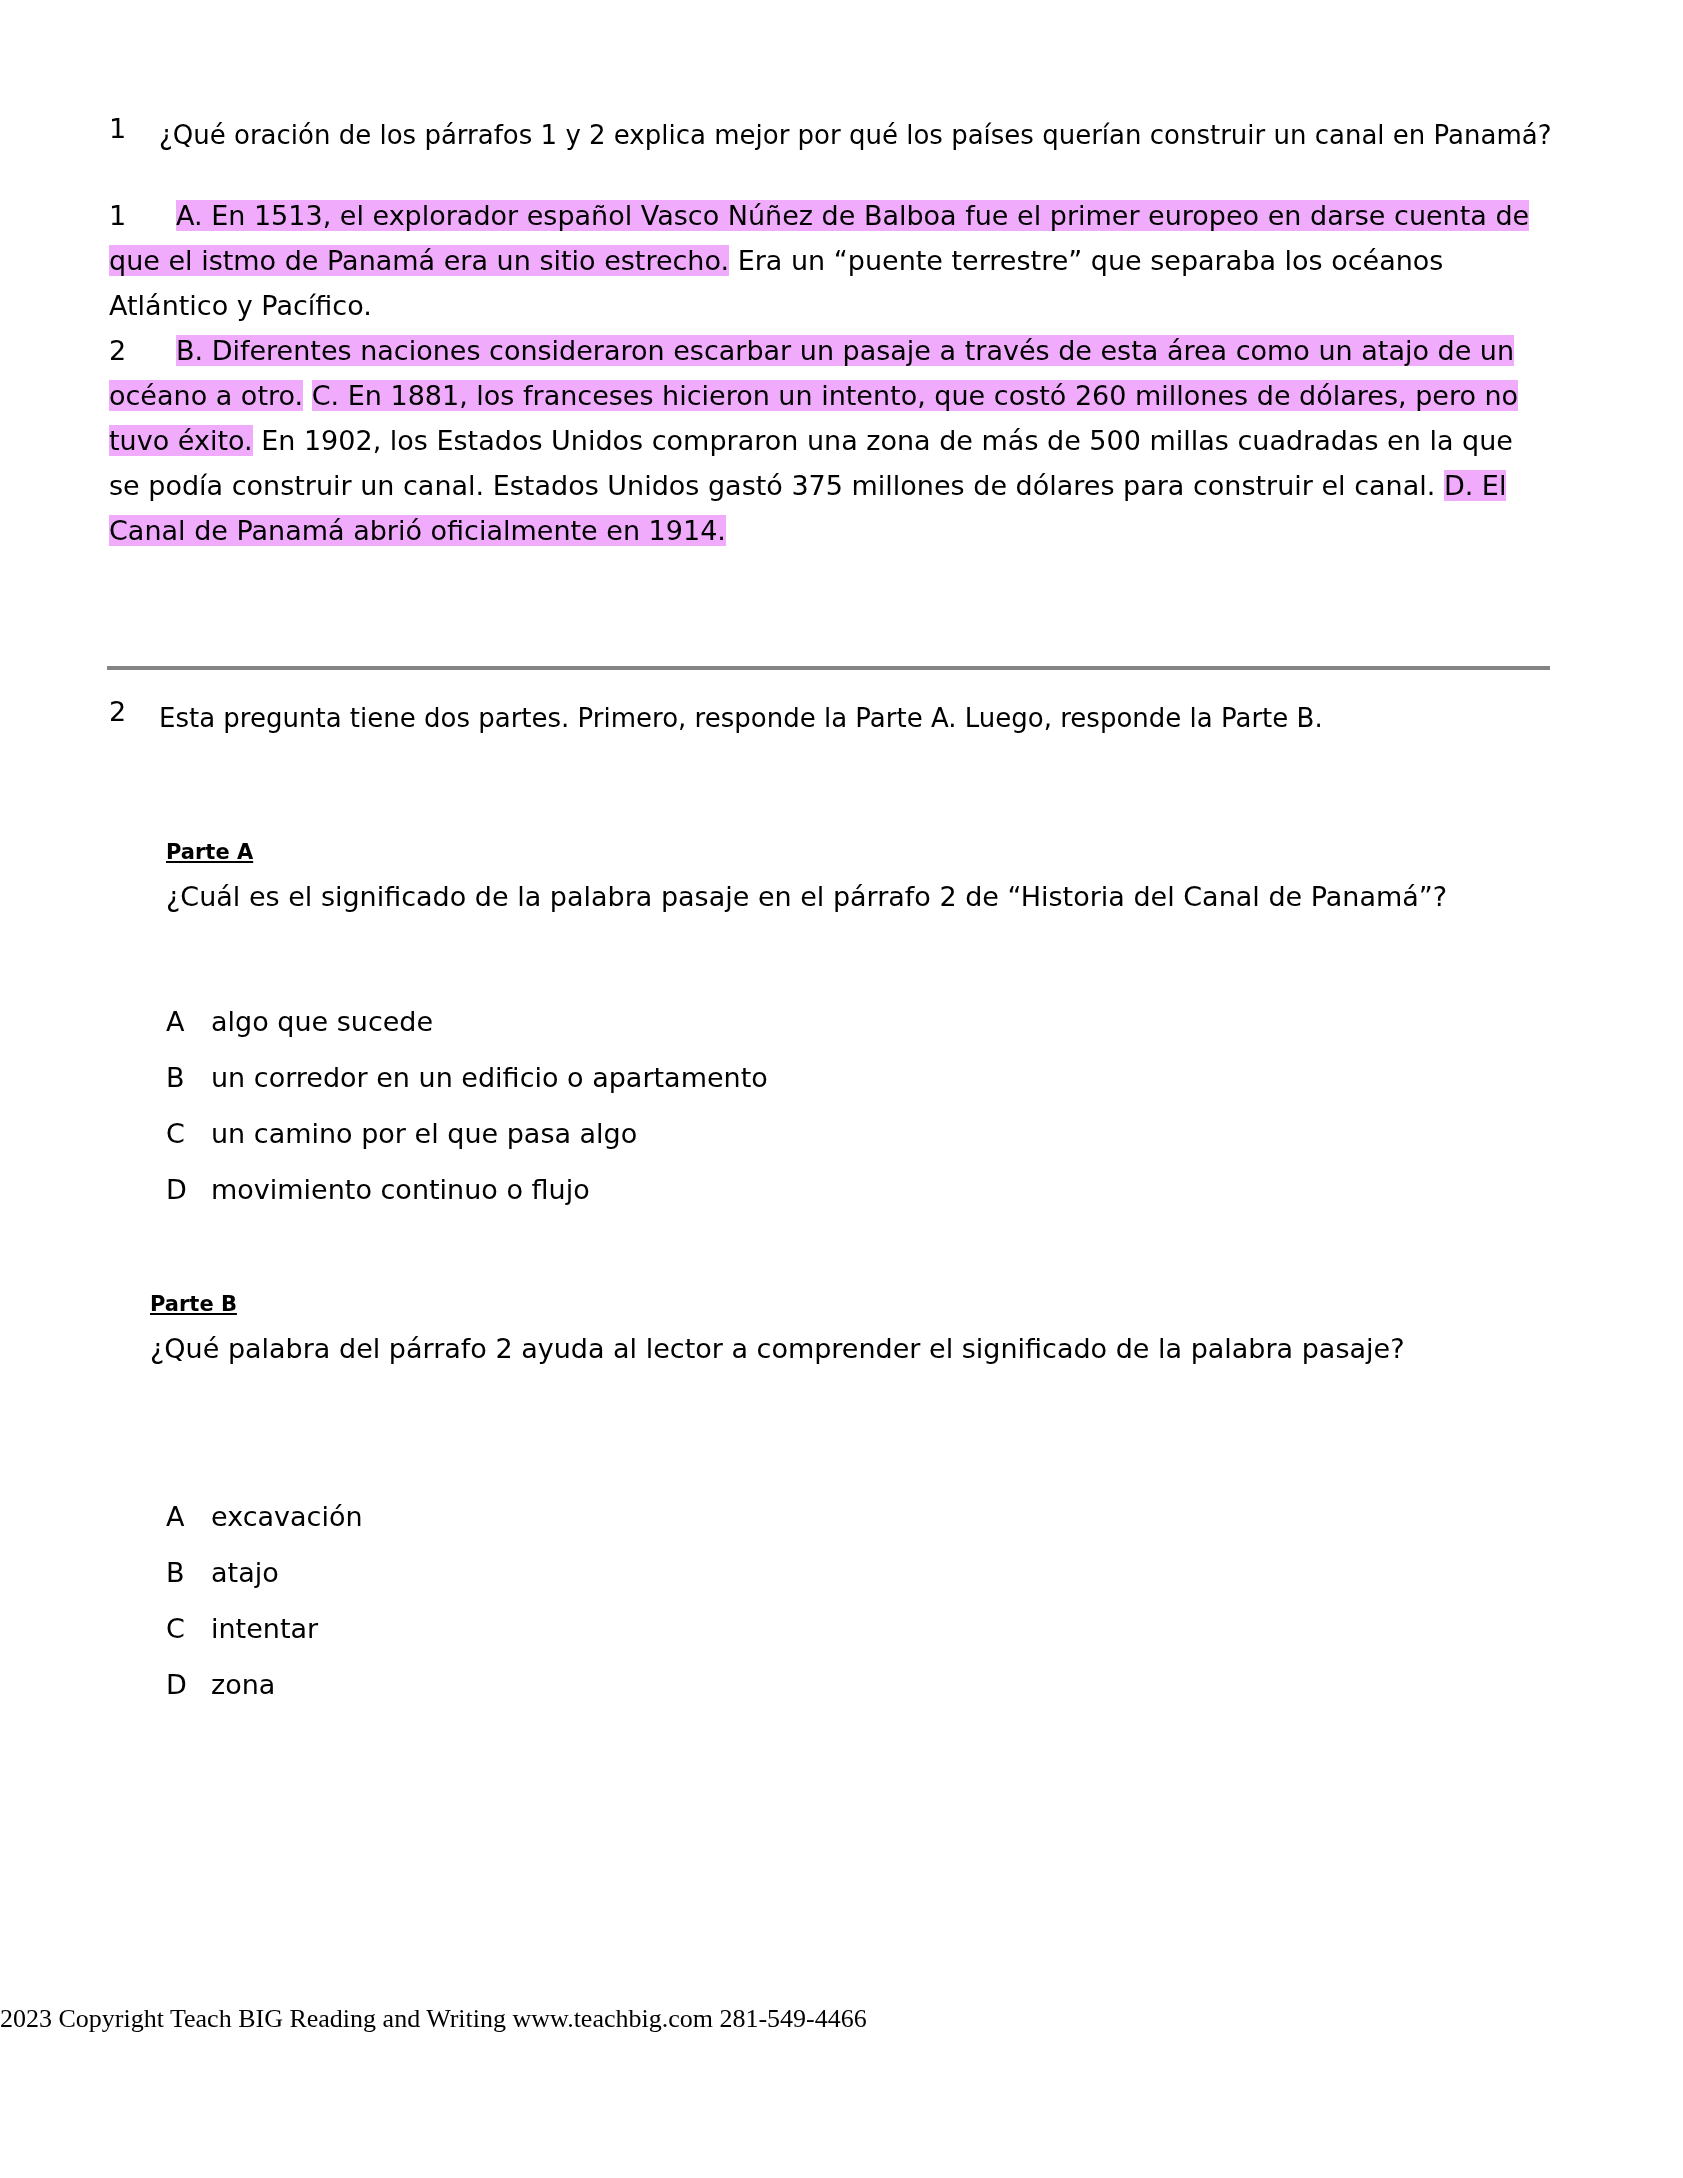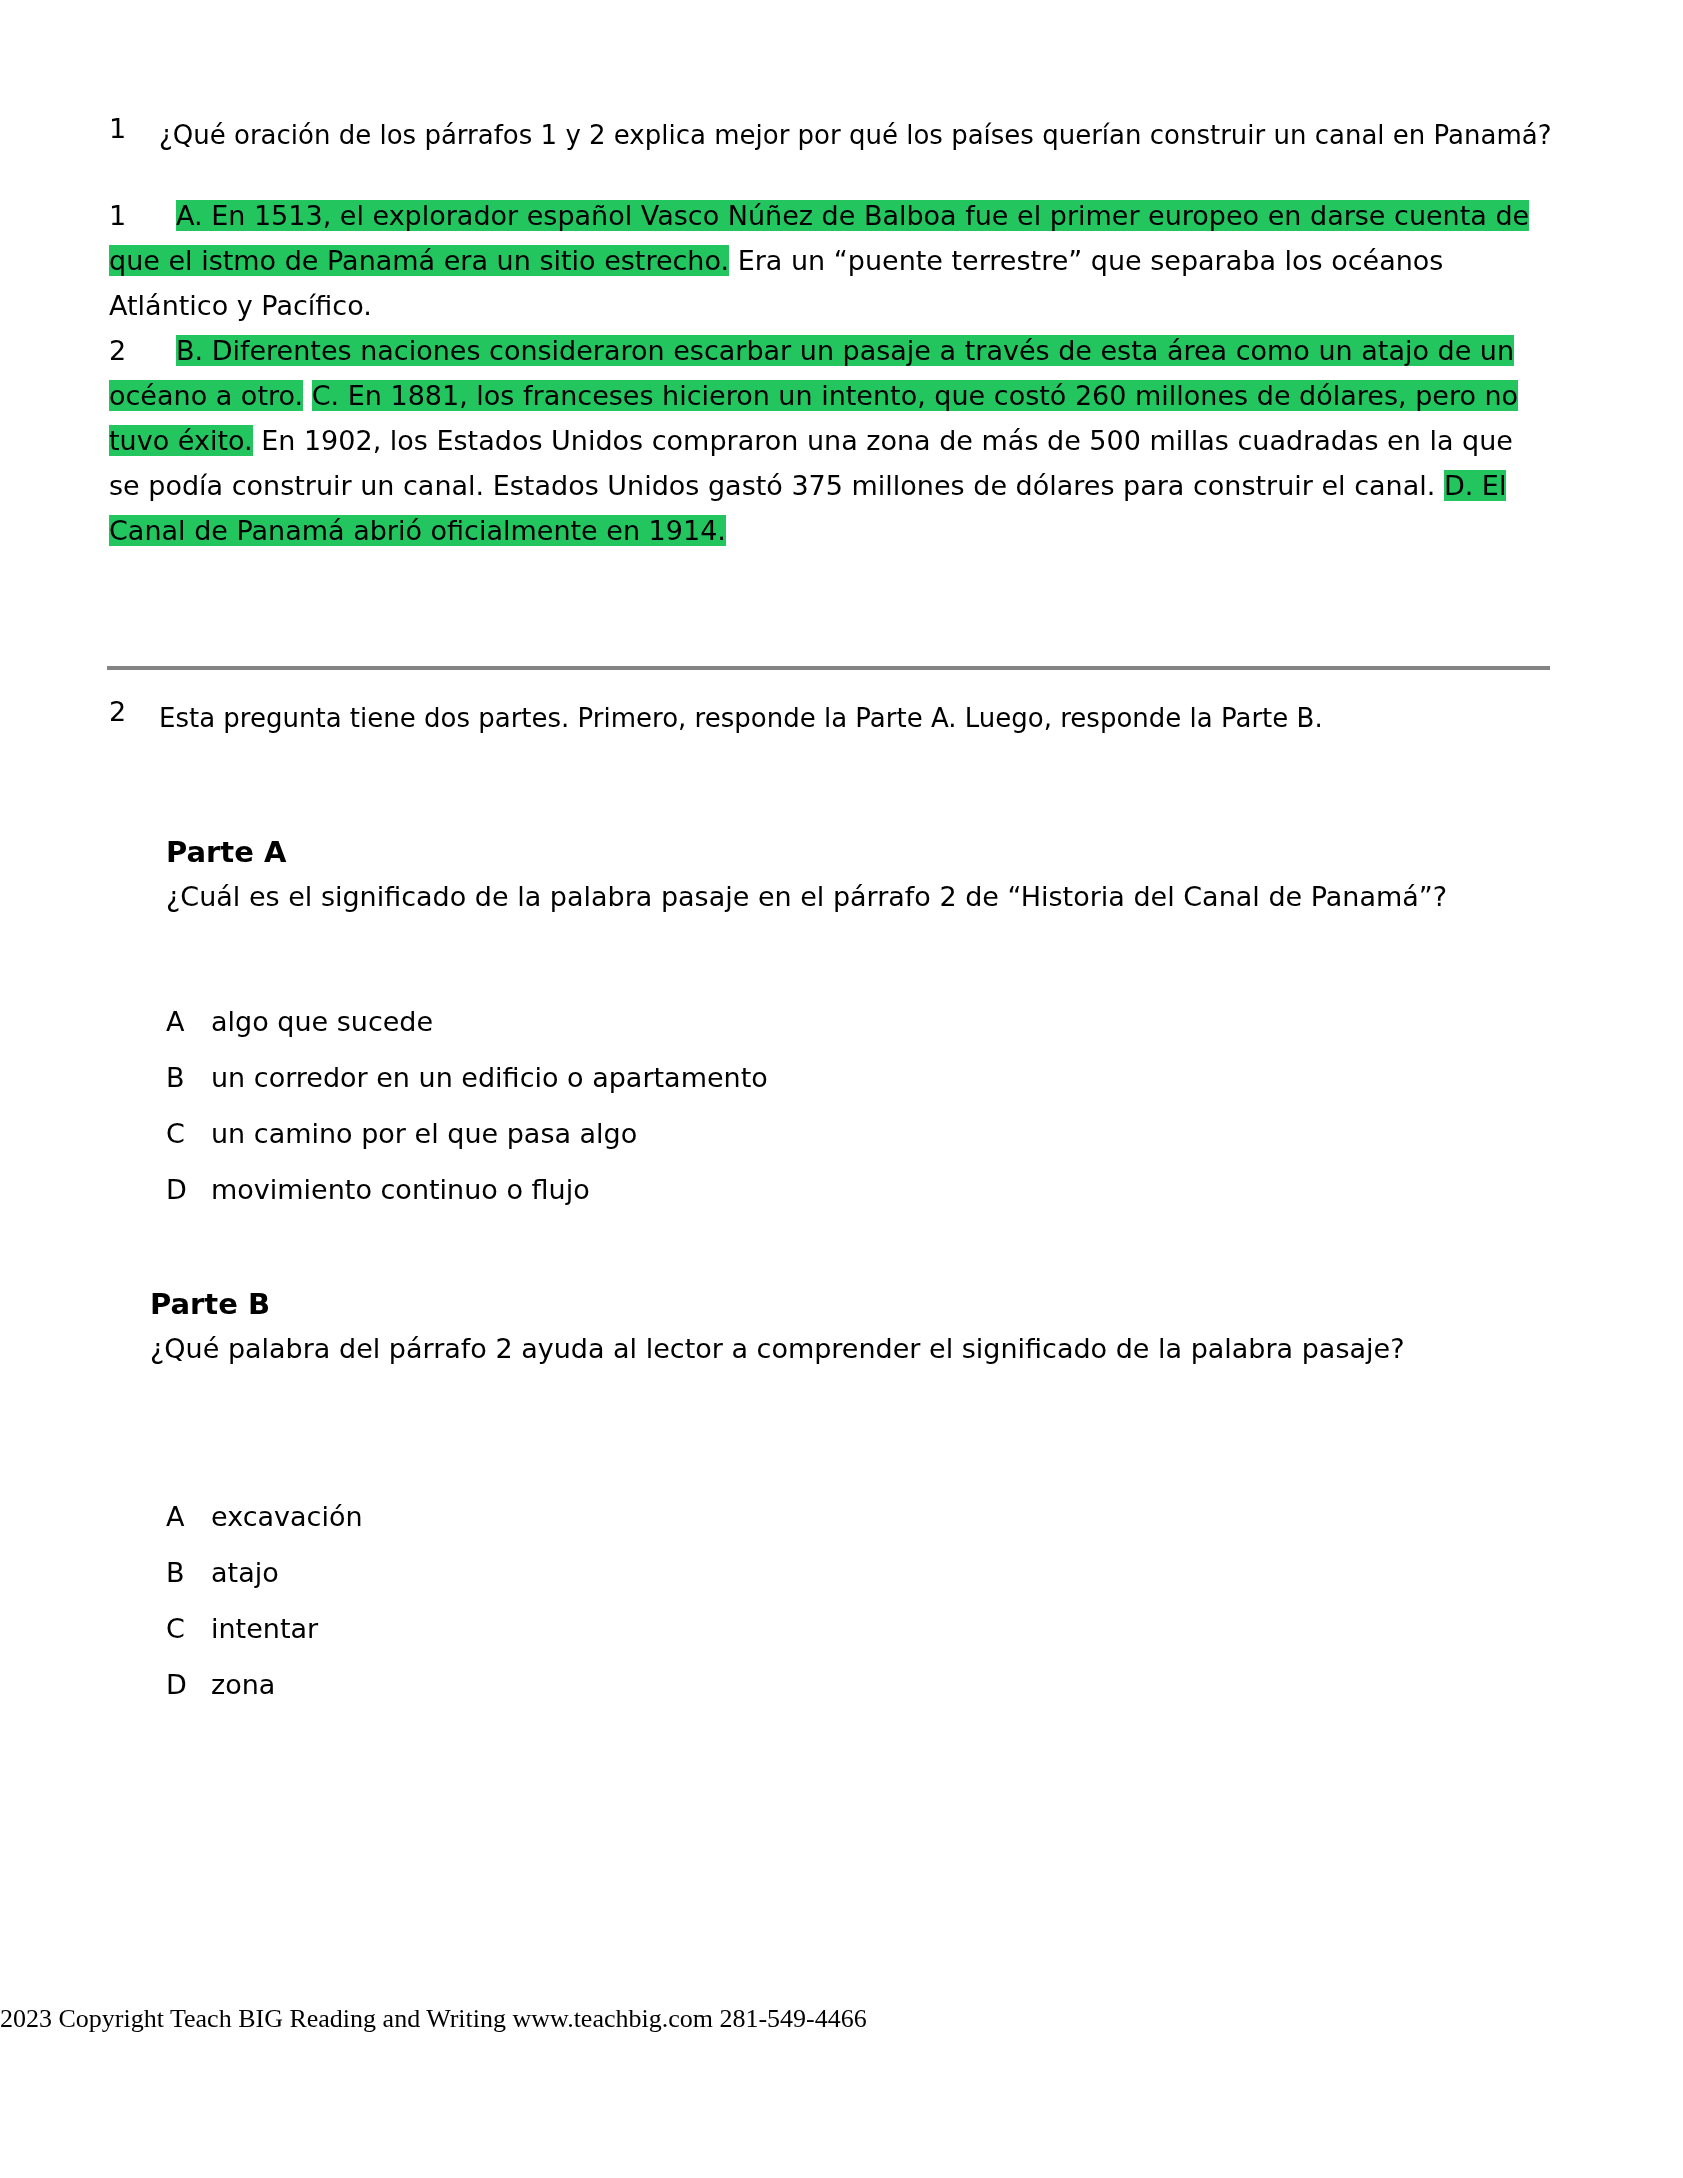--- a/index.html
+++ b/index.html
@@ -60,7 +60,7 @@
     width: 67px;
   }
   .hl {
-    background-color: #22c55e;
+    background-color: #f0abfc;
     box-decoration-break: clone;
     -webkit-box-decoration-break: clone;
   }

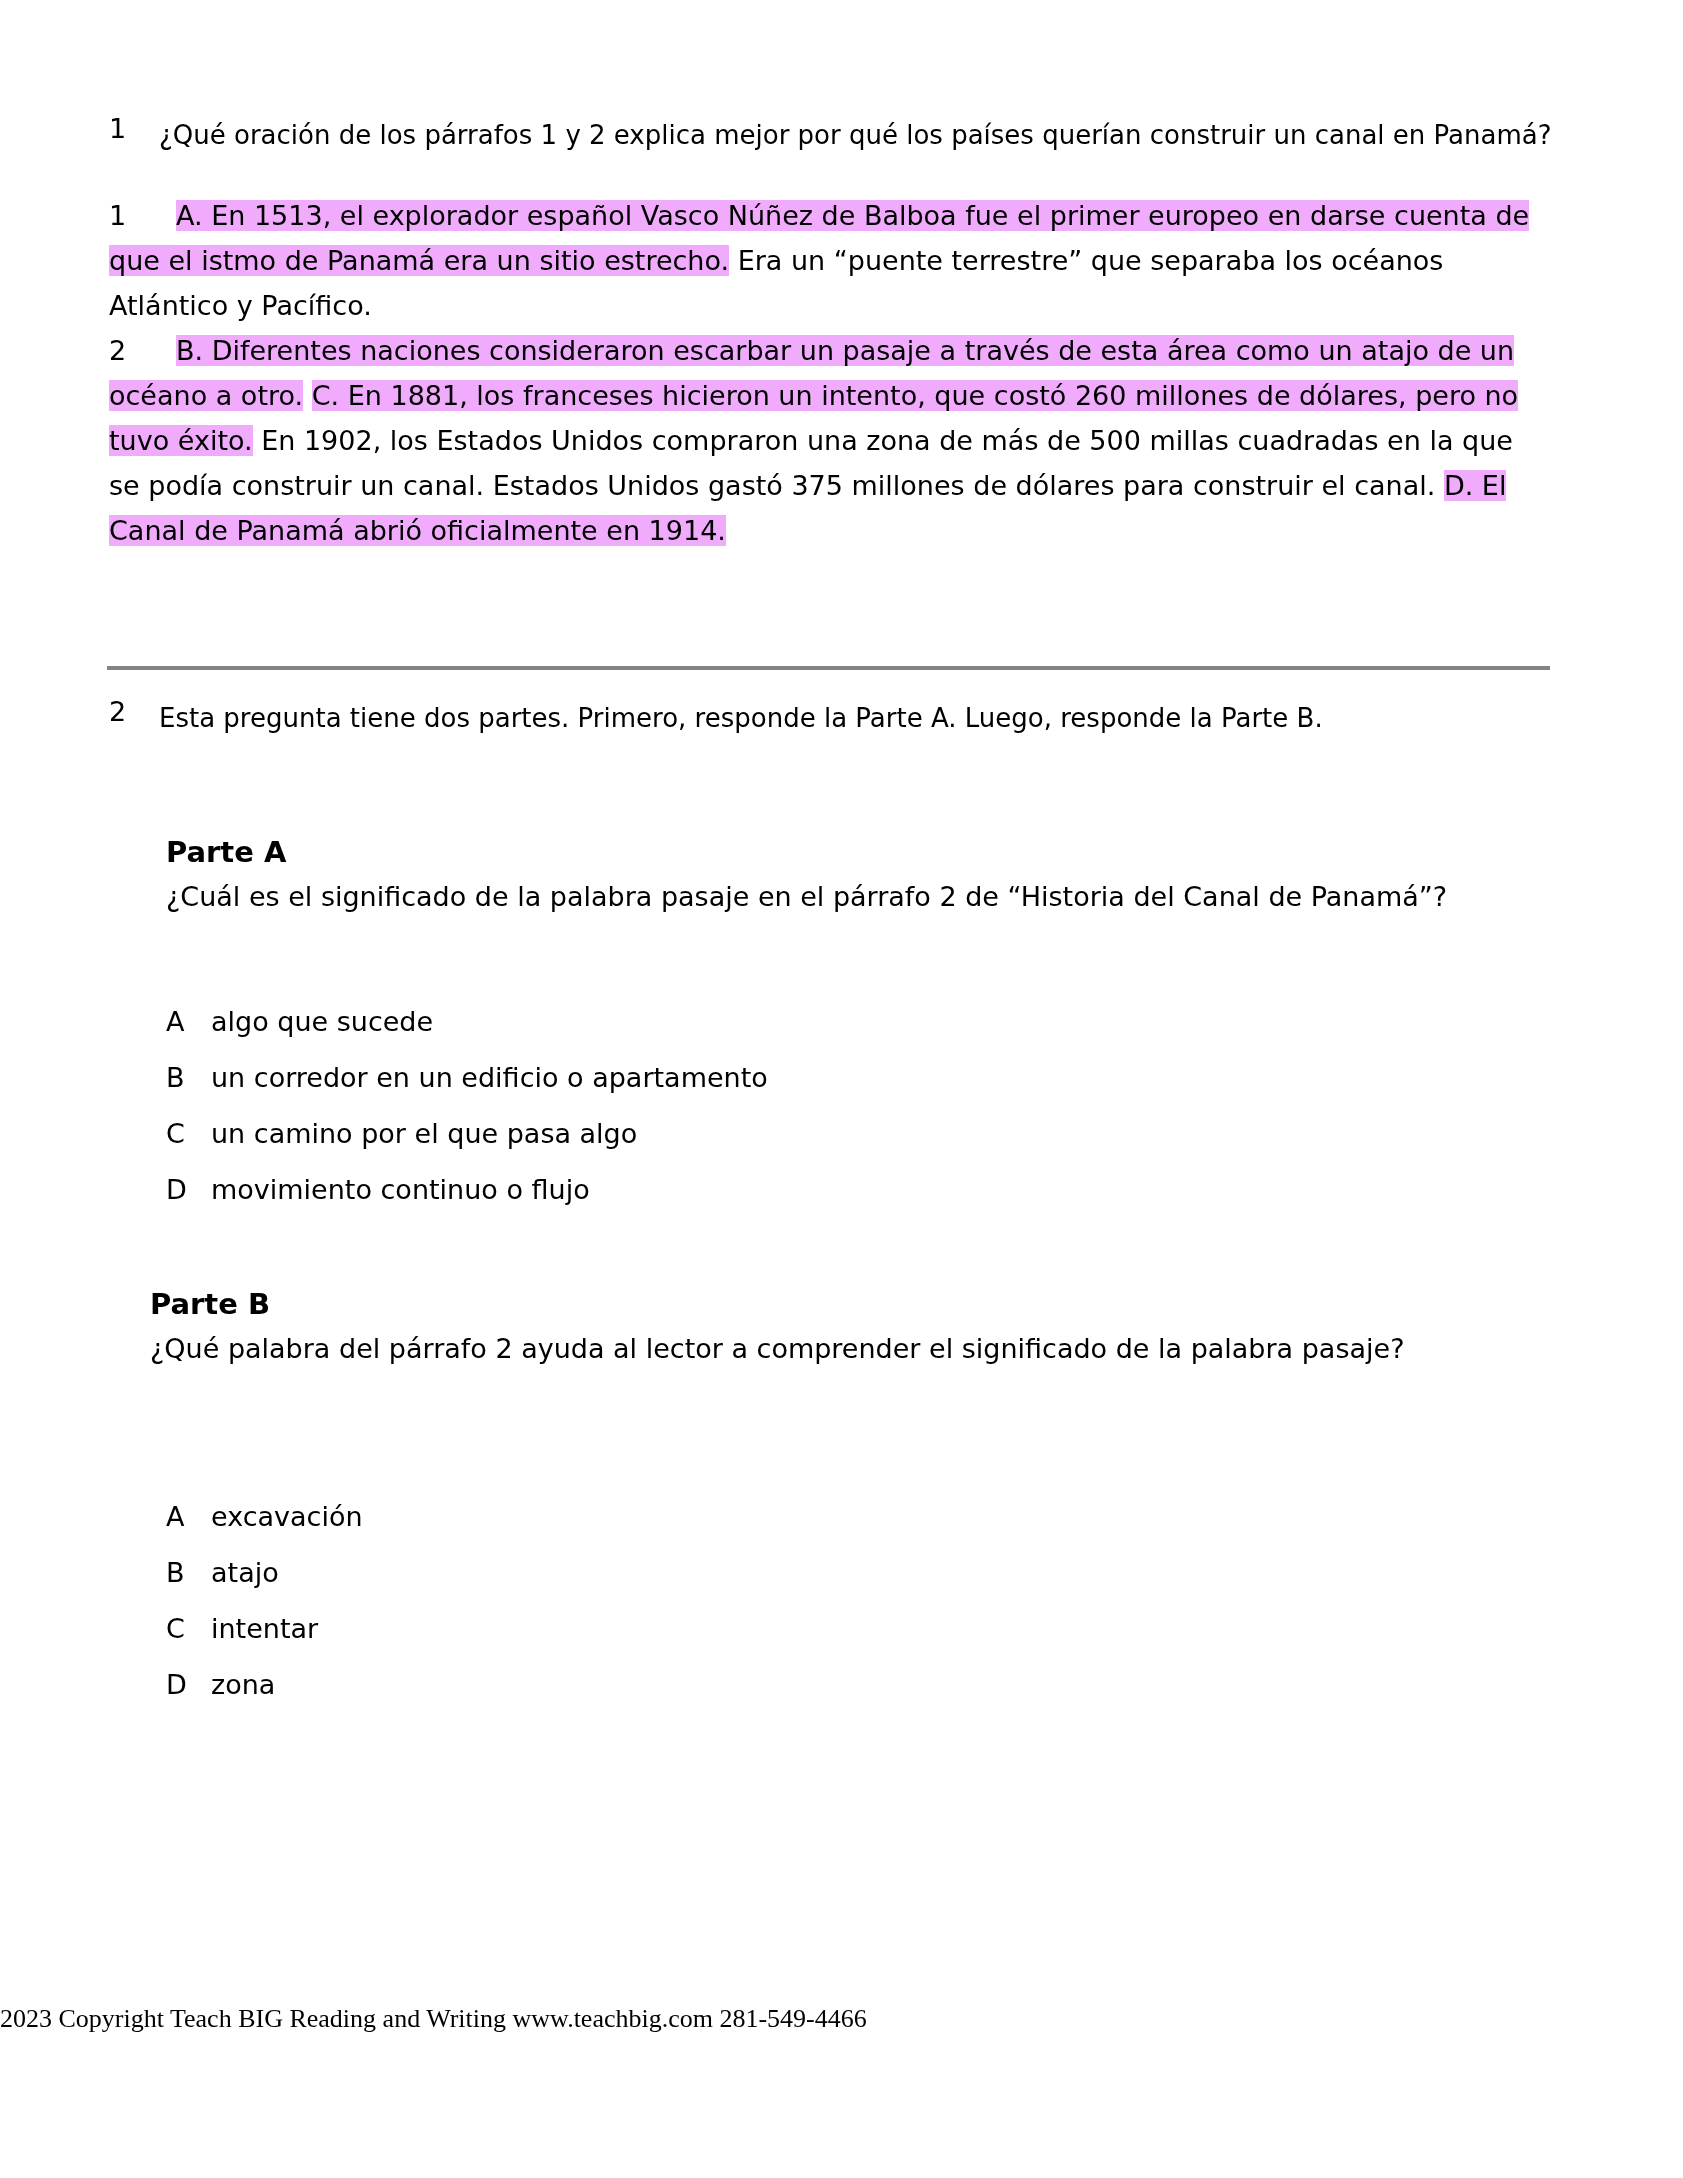--- a/index.html
+++ b/index.html
@@ -77,8 +77,9 @@
   
   .part-head {
     font-weight: bold;
-    font-size: 29px;
+    font-size: 21px;
     line-height: 44px;
+    text-decoration: underline;
   }
   .part-stem {
     font-size: 27px;

